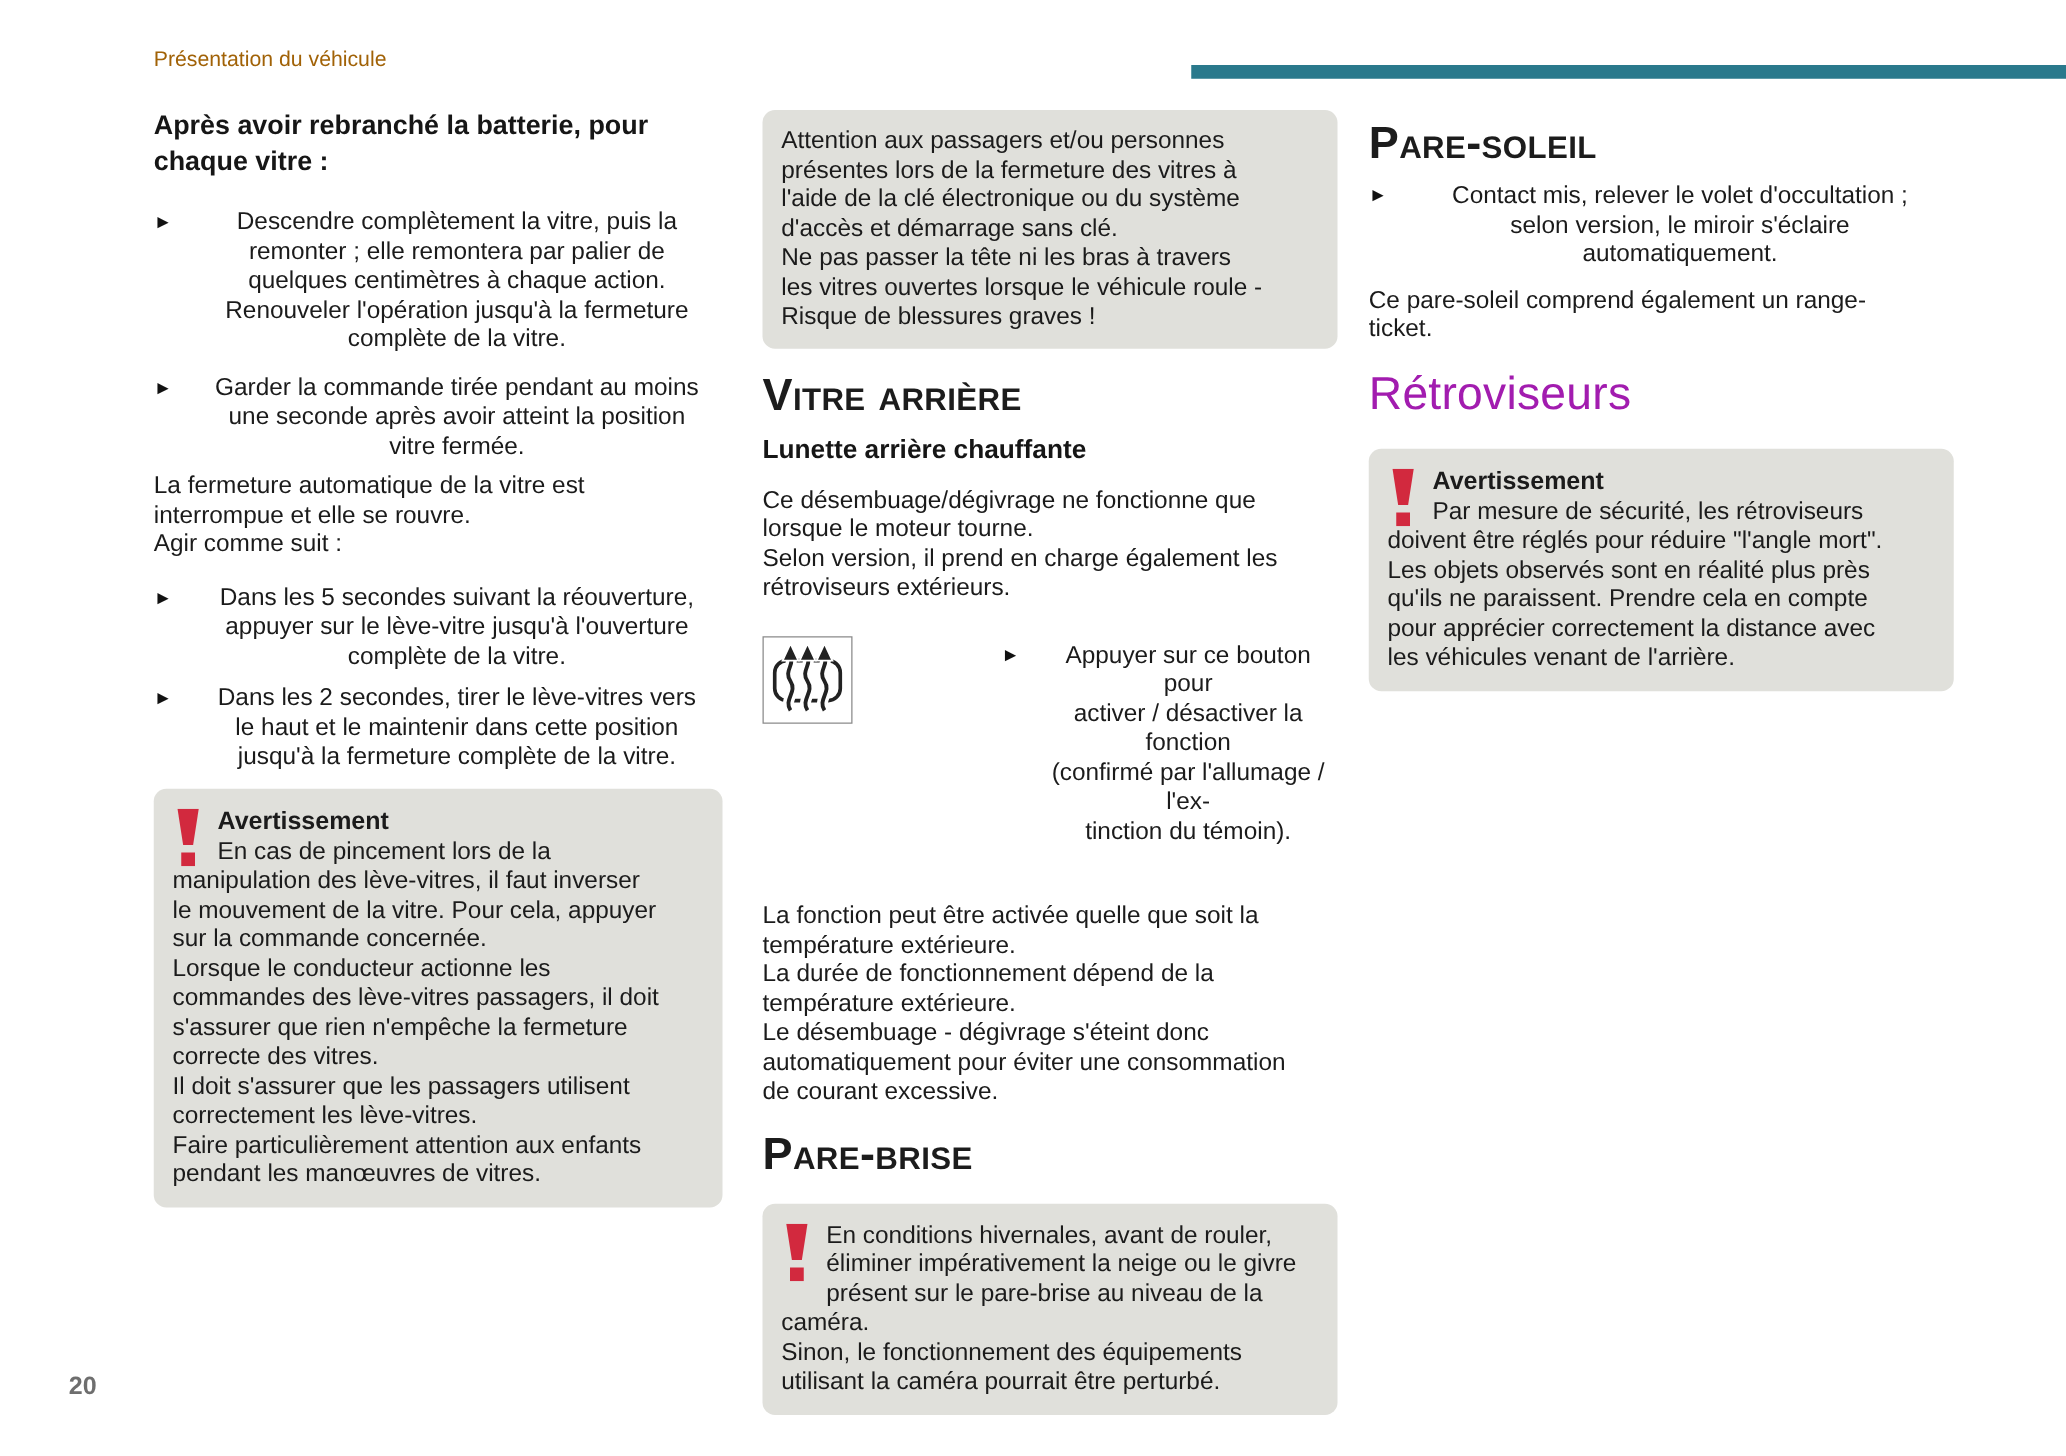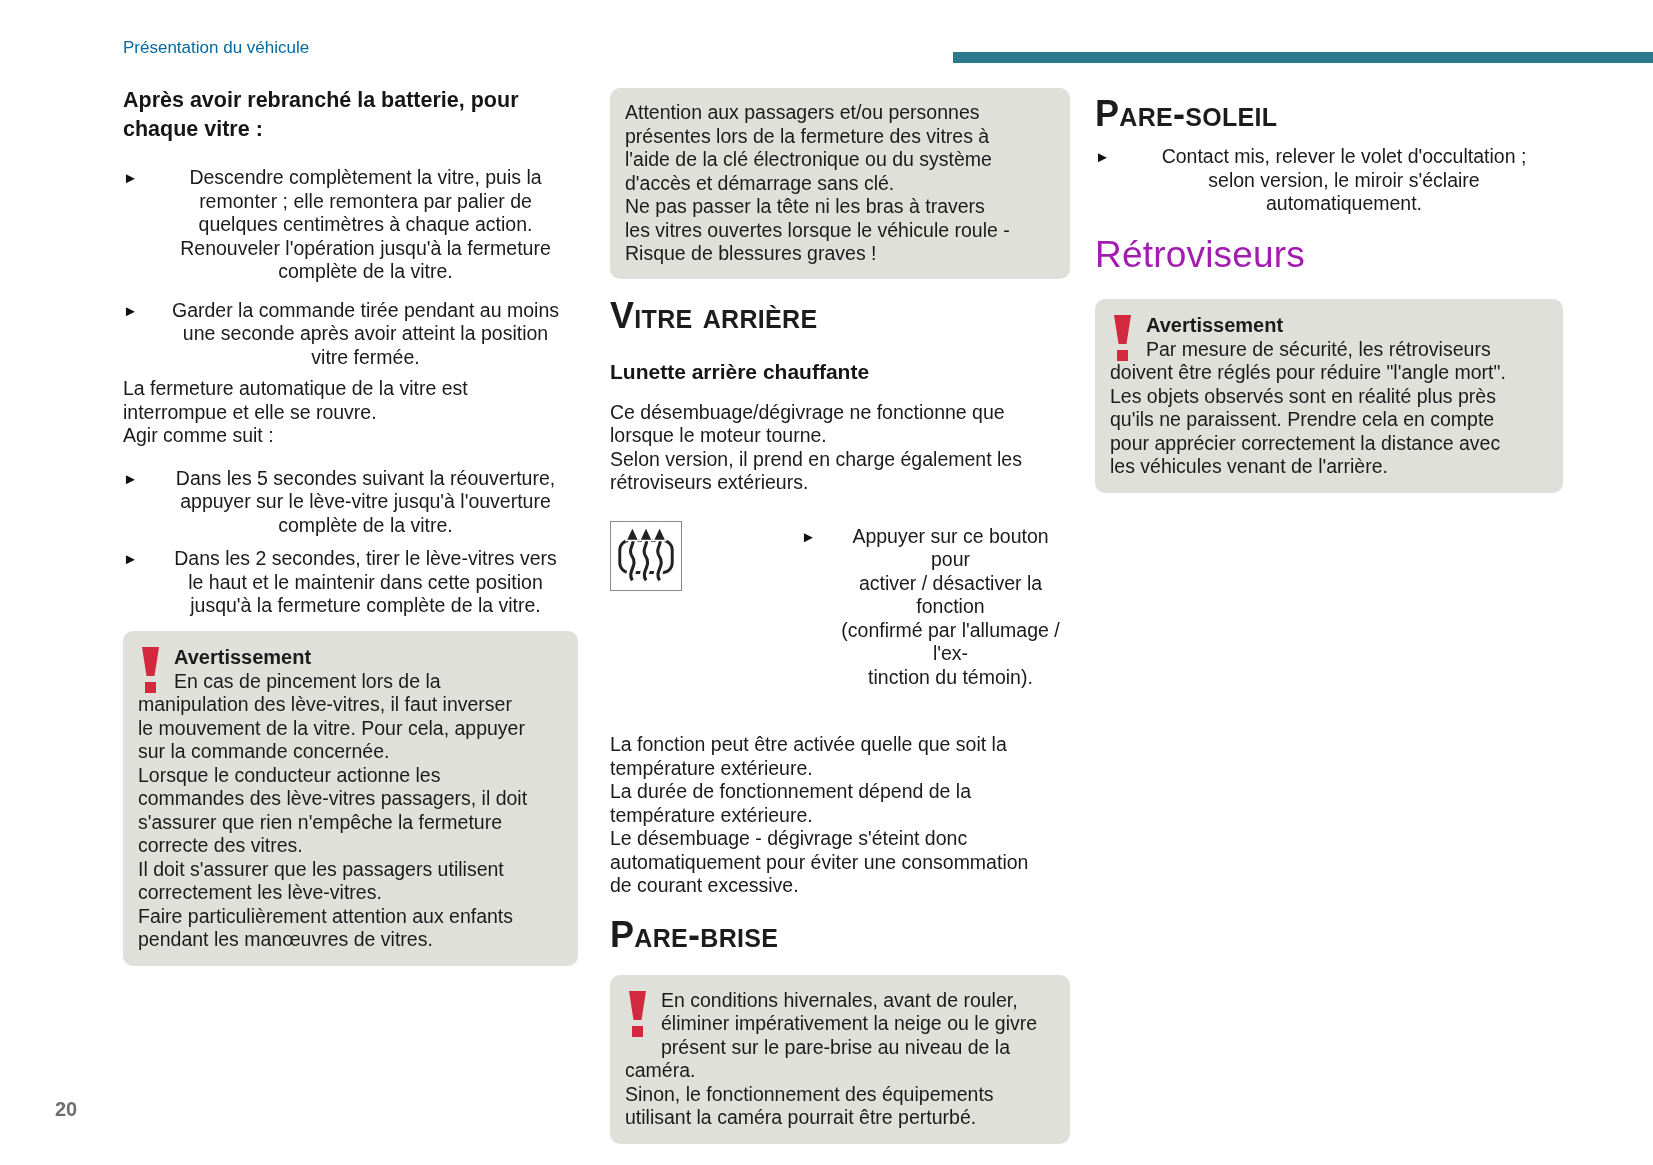--- a/index.html
+++ b/index.html
@@ -10,7 +10,7 @@
     font-size:19.5px; line-height:23.5px;
   }
   .pre { white-space:pre-line; }
-  .hdr { position:absolute; left:123px; top:36px; font-size:17px; color:#0369a1; }
+  .hdr { position:absolute; left:123px; top:36px; font-size:17px; color:#a16207; }
   .bar { position:absolute; left:953px; top:52px; width:700px; height:11px; background:#2a798c; }
   .pnum { position:absolute; left:55px; top:1098px; font-size:20px; font-weight:bold; color:#6e6e6e; }
   .col { position:absolute; }

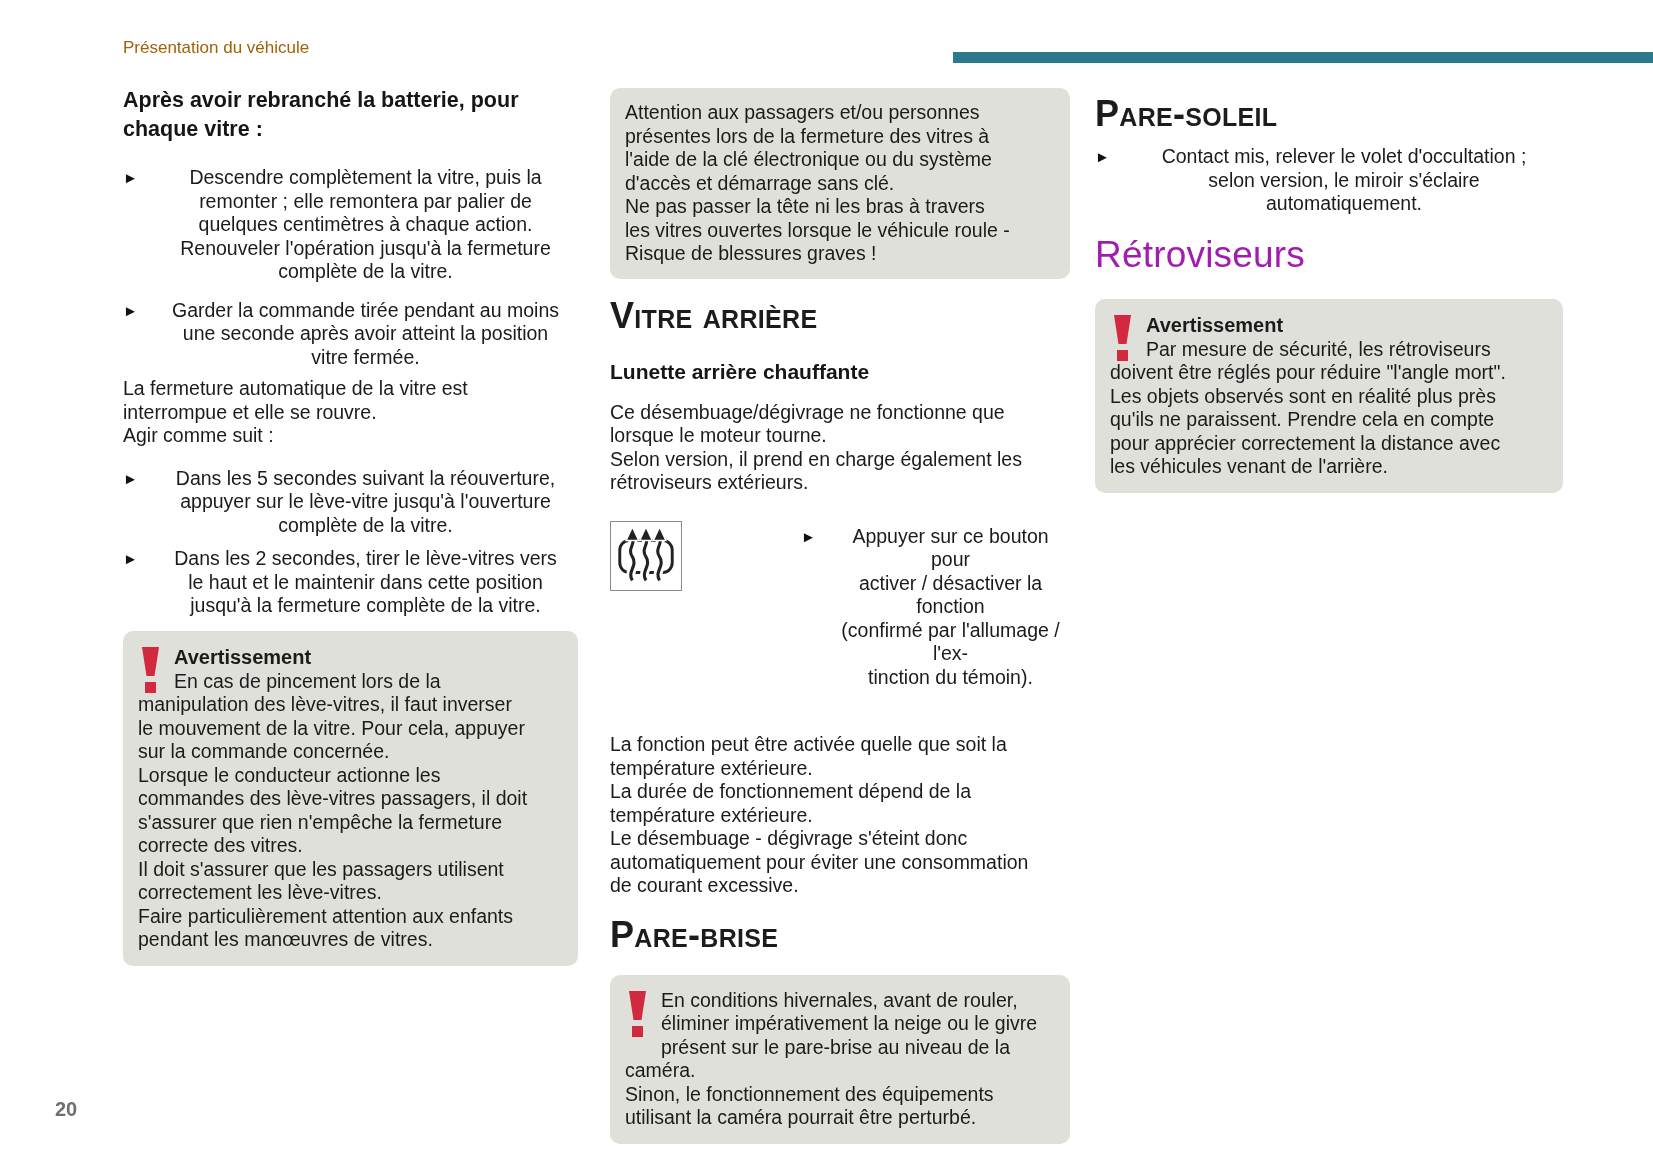--- a/index.html
+++ b/index.html
@@ -184,6 +184,8 @@
 automatiquement.</div>
     </div>
 
+    <div class="pre" style="margin-top:13px">Ce pare-soleil comprend également un range-
+ticket.</div>
 
     <div class="grayh" style="margin-top:16px">Rétroviseurs</div>
 

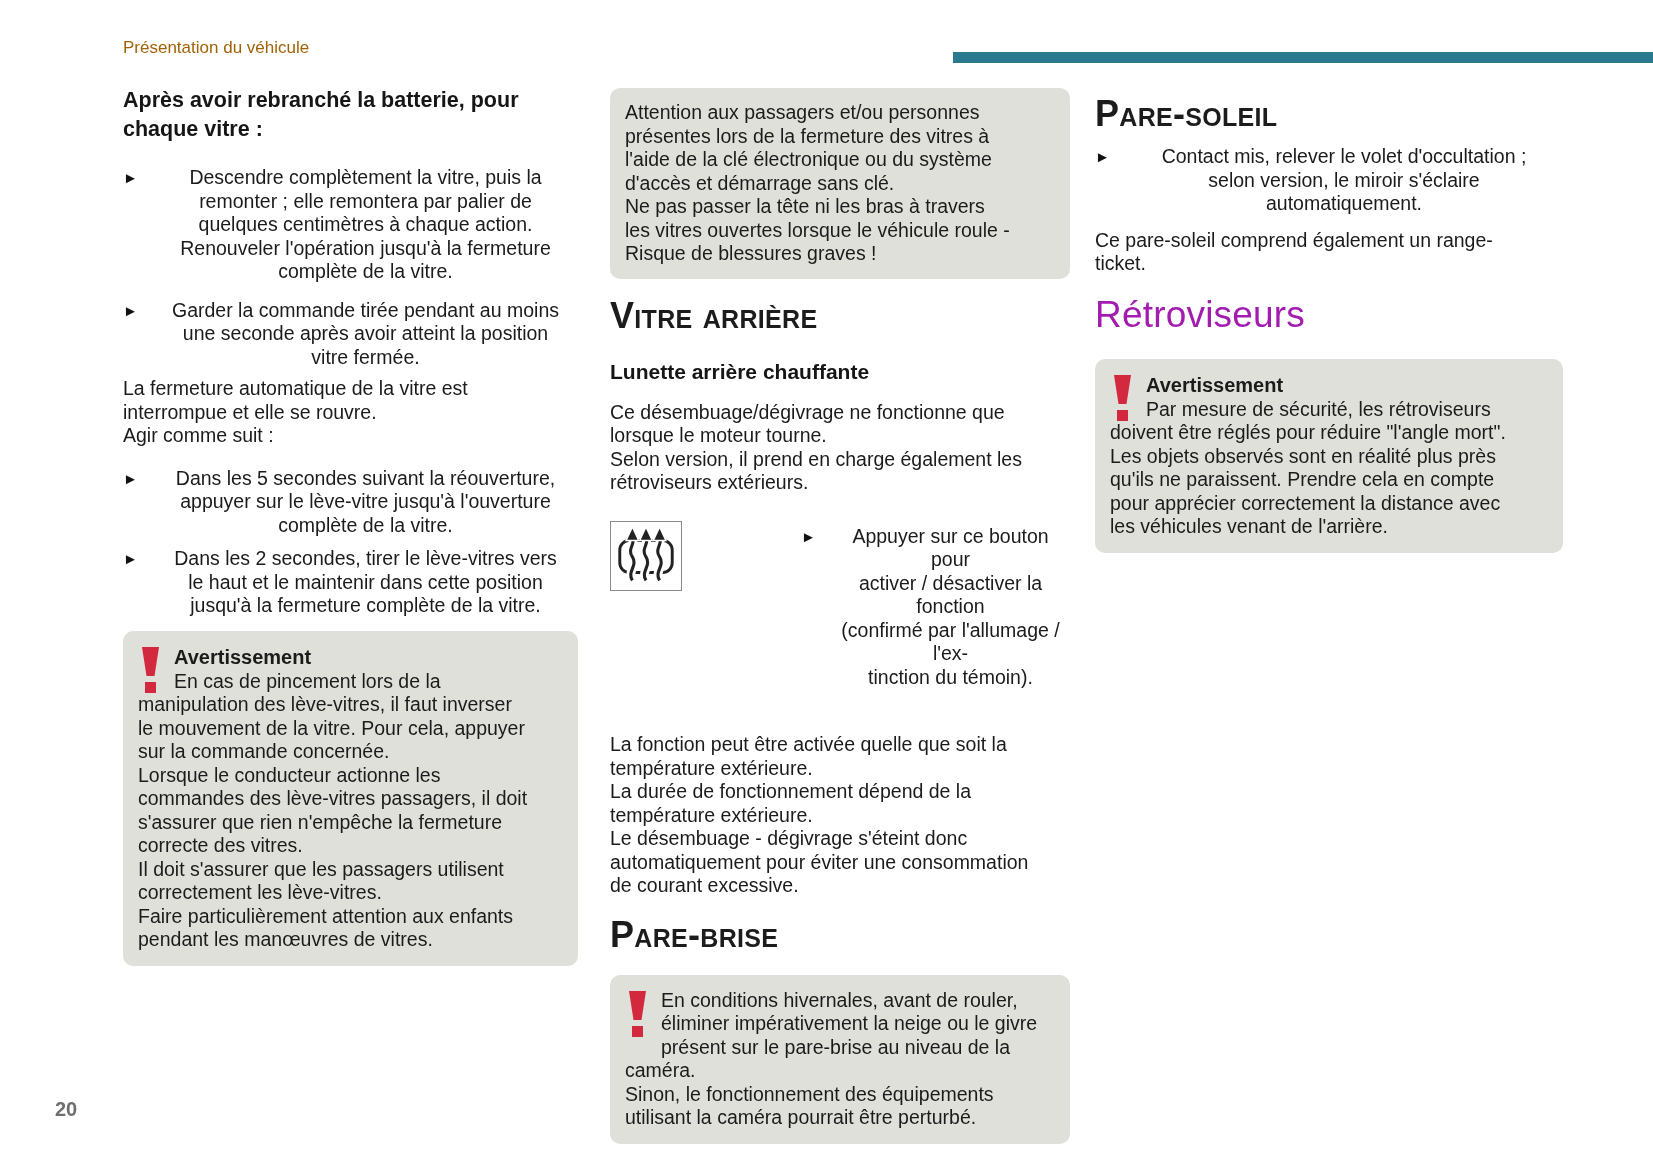--- a/index.html
+++ b/index.html
@@ -117,7 +117,7 @@
 
     <div class="sc" style="margin-top:14px">Vitre arrière</div>
 
-    <div class="subhead2" style="margin-top:20px">Lunette arrière chauffante</div>
+    <div class="subhead2" style="margin-top:8px">Lunette arrière chauffante</div>
 
     <div class="pre" style="margin-top:16px">Ce désembuage/dégivrage ne fonctionne que
 lorsque le moteur tourne.

